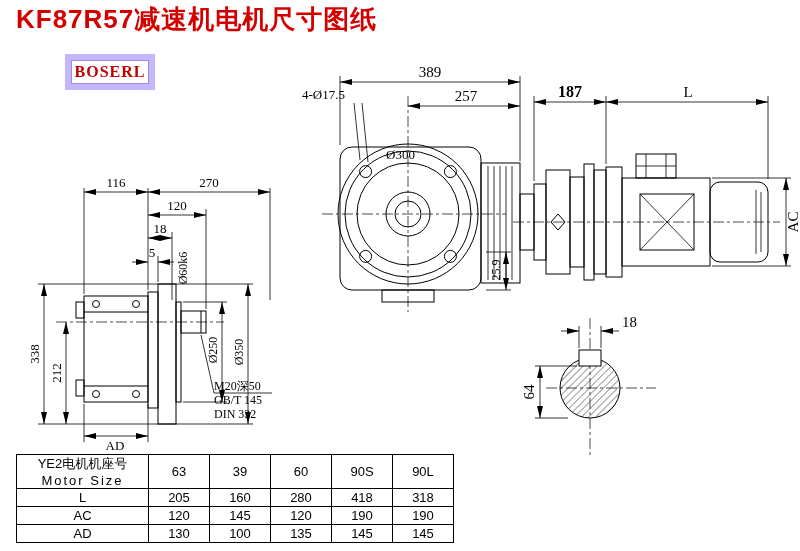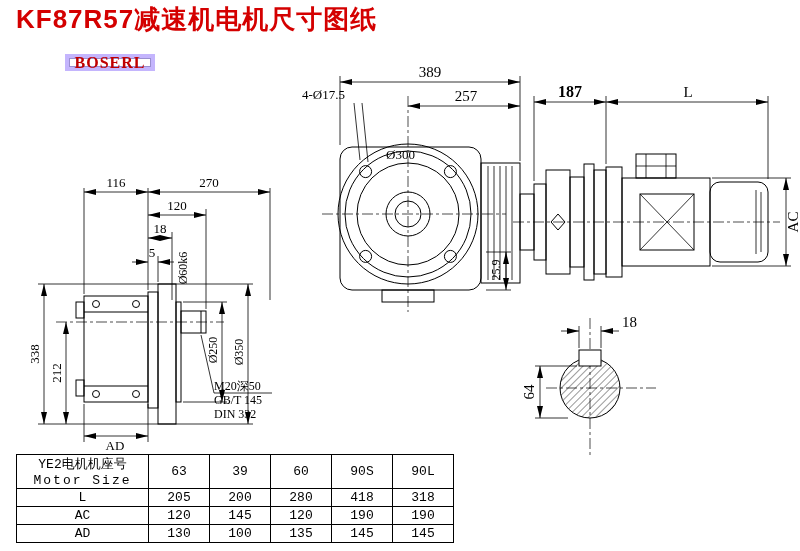--- a/index.html
+++ b/index.html
@@ -8,8 +8,8 @@
   .stage { position:absolute; left:8px; top:0; width:800px; height:551px; background:#fff; }
   .title { position:absolute; left:8px; top:2px; font-size:26px; font-weight:bold;
            color:#d40000; letter-spacing:1px; white-space:nowrap; }
-  .brand { position:absolute; left:57px; top:54px; width:90px; height:17px;
-           border:4px solid #c4b5fd; box-shadow:inset 0 0 0 1px #9a8fd0;
+  .brand { position:absolute; left:57px; top:54px; width:90px; height:36px;
+           border:6px solid #c4b5fd; box-shadow:inset 0 0 0 1px #9a8fd0;
            display:flex; align-items:center; justify-content:center;
            color:#c00000; font-family:"Liberation Serif", serif; font-size:16px;
            font-weight:bold; letter-spacing:1px; background:#fff; }

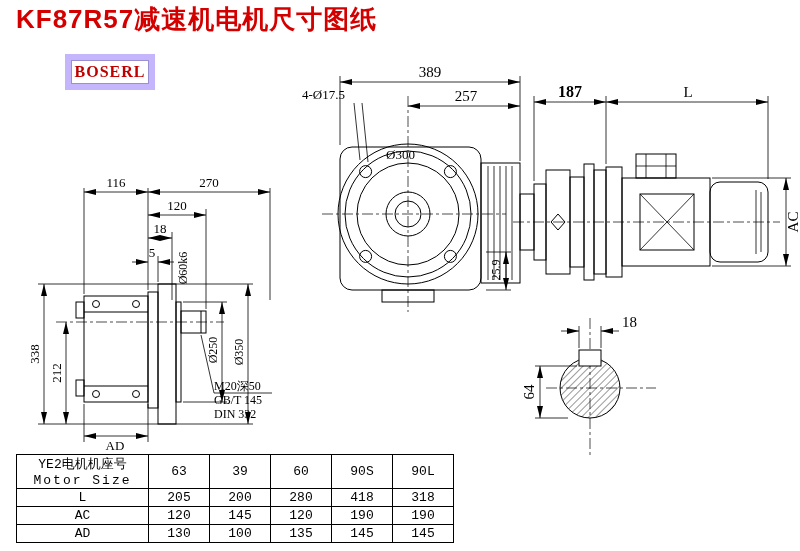--- a/index.html
+++ b/index.html
@@ -23,7 +23,7 @@
   .thin { stroke-width:0.8; }
   .cl   { stroke:#000; stroke-width:0.7; fill:none; stroke-dasharray:11 3 3 3; }
   .size-table { position:absolute; left:8px; top:454px; border-collapse:collapse;
-                font-family:Liberation Mono, monospace; font-size:13px; color:#000;
+                font-family:Liberation Sans, sans-serif; font-size:13px; color:#000;
                 background:#fff; }
   .size-table th, .size-table td { border:1px solid #000; text-align:center;
                 font-weight:normal; padding:0 3px; }

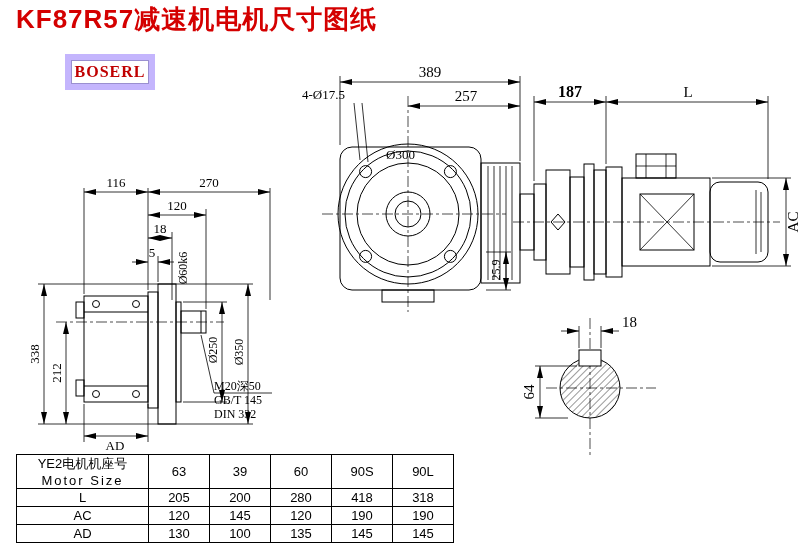--- a/index.html
+++ b/index.html
@@ -226,7 +226,7 @@
     <tr>
       <td>L</td>
       <td>205</td>
-      <td>200</td>
+      <td>160</td>
       <td>280</td>
       <td>418</td>
       <td>318</td>

